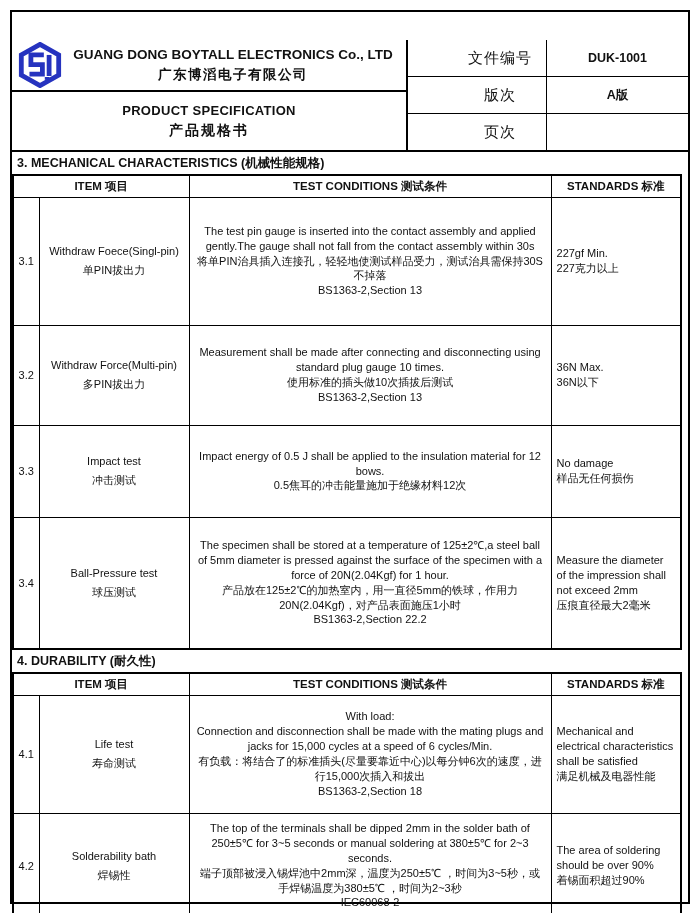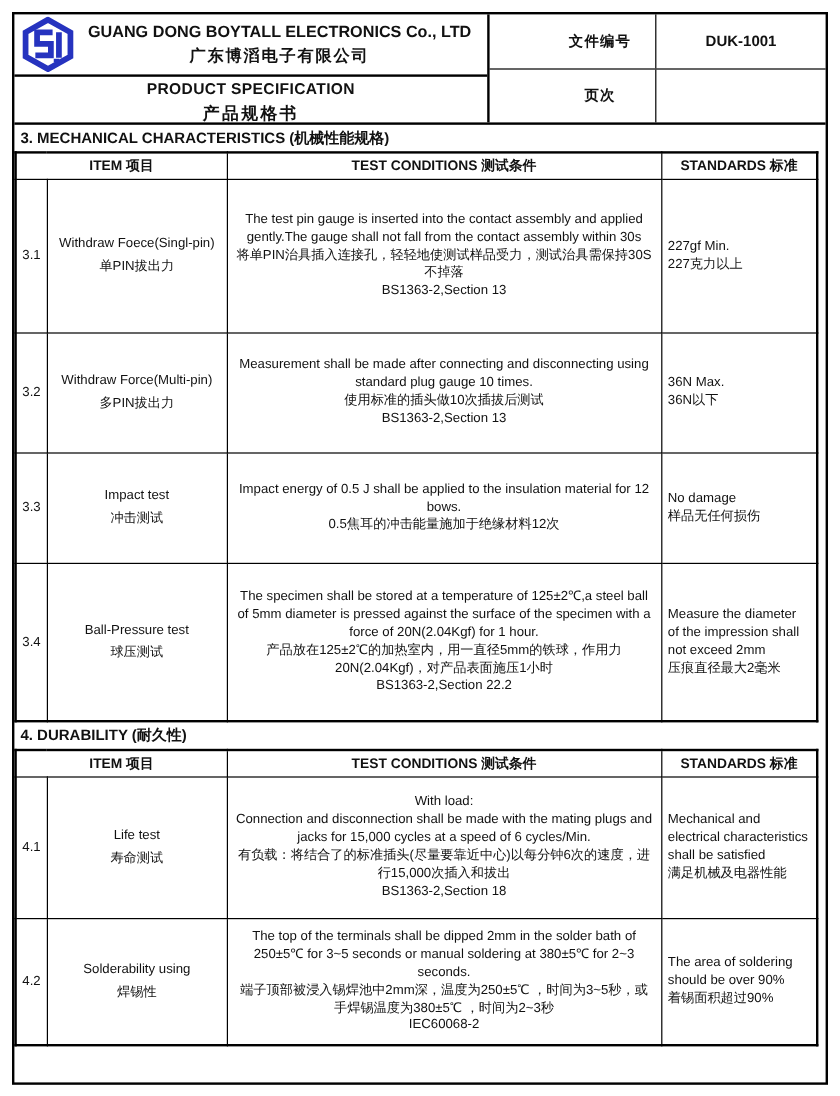--- a/index.html
+++ b/index.html
@@ -11,7 +11,7 @@
   .page { position:absolute; left:10px; top:10px; width:680px; height:894px; border:2px solid #000; background:#fff; }
 
   
-  .header { display:flex; height:92px; border-bottom:2px solid #000; }
+  .header { display:flex; height:112px; border-bottom:2px solid #000;margin-top:28px; }
   .header-left { width:396px; border-right:2px solid #000; display:flex; flex-direction:column; }
   .company-row { height:52px; border-bottom:2px solid #000; display:flex; align-items:center; padding:2px 4px; }
   .logo { width:46px; height:46px; flex:0 0 46px; margin:0 1px; }

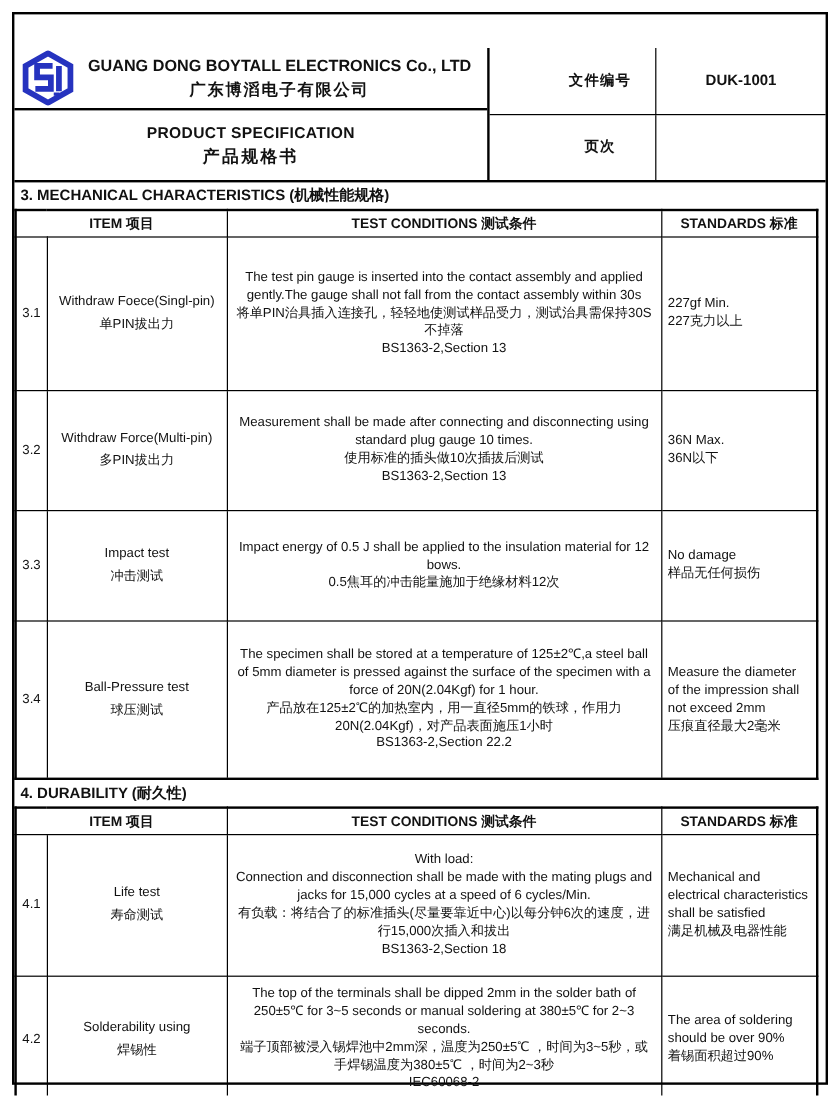--- a/index.html
+++ b/index.html
@@ -25,7 +25,7 @@
   .header-right { flex:1; display:flex; flex-direction:column; }
   .info-row { flex:1; display:flex; border-bottom:1px solid #000; }
   .info-row.last { border-bottom:none; }
-  .info-label { width:139px; border-right:1px solid #000; display:flex; align-items:center; justify-content:center; font-weight:bold; font-size:12px; letter-spacing:1px;padding-left:46px; }
+  .info-label { width:139px; border-right:1px solid #000; display:flex; align-items:center; justify-content:center; font-weight:normal; font-size:15px; letter-spacing:1px;padding-left:46px; }
   .info-value { flex:1; display:flex; align-items:center; justify-content:center; font-weight:bold; font-size:12.5px; }
 
   

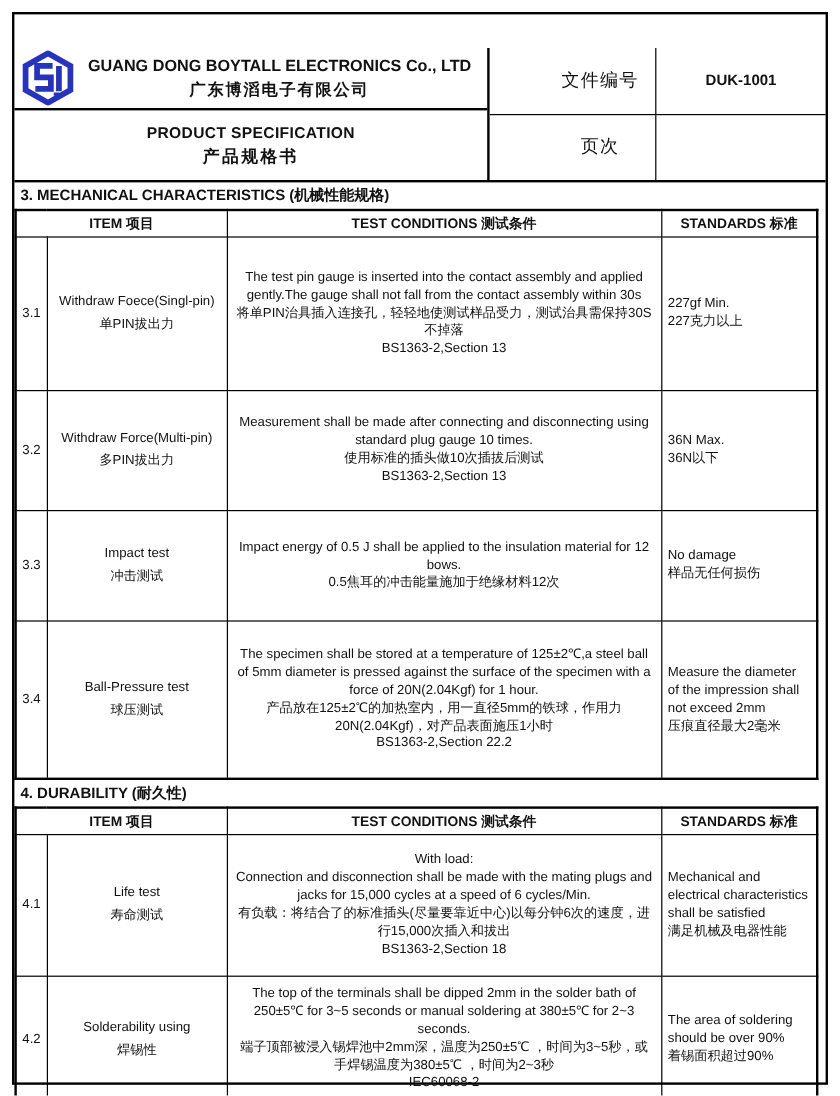--- a/index.html
+++ b/index.html
@@ -68,6 +68,10 @@
         <div class="info-label">文件编号</div>
         <div class="info-value">DUK-1001</div>
       </div>
+      <div class="info-row">
+        <div class="info-label">版次</div>
+        <div class="info-value">A版</div>
+      </div>
       <div class="info-row last">
         <div class="info-label">页次</div>
       </div>

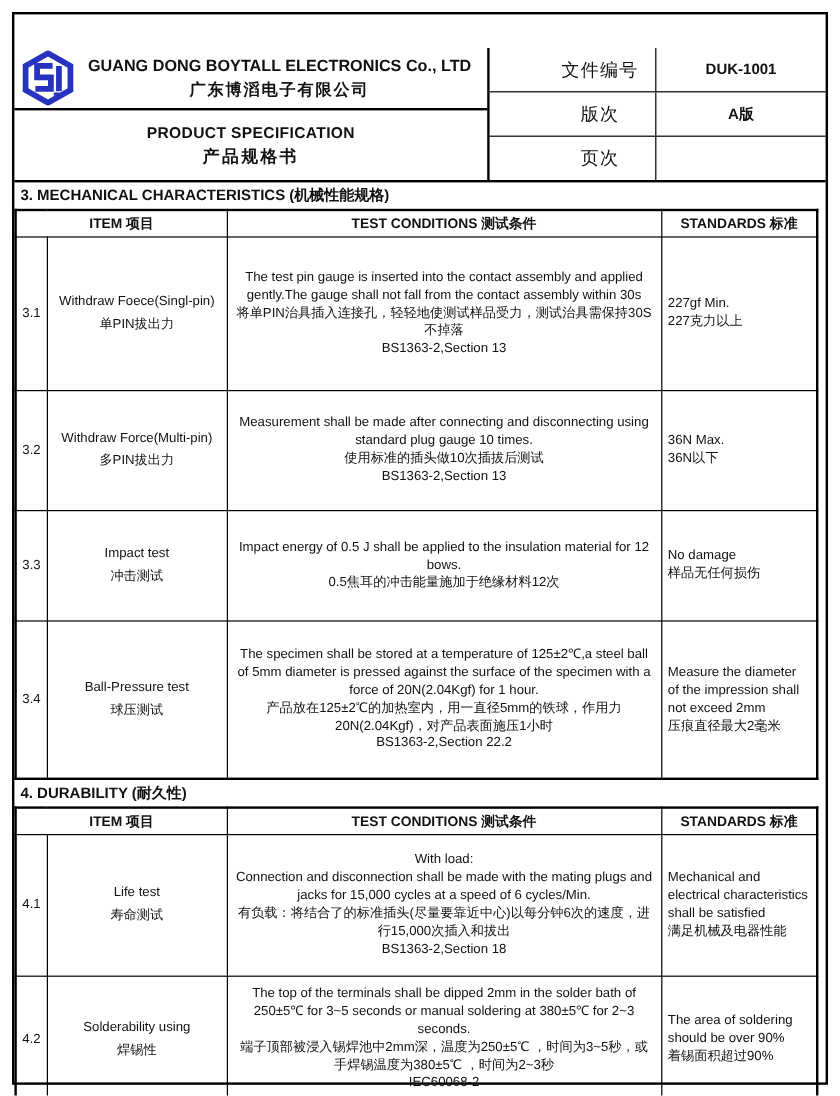--- a/index.html
+++ b/index.html
@@ -203,7 +203,7 @@
       <tr style="height:106px">
         <td class="cell-no">4.2</td>
         <td class="cell-item">
-          <div class="ln">Solderability using</div>
+          <div class="ln">Solderability bath</div>
           <div class="ln">焊锡性</div>
         </td>
         <td class="cell-cond">

